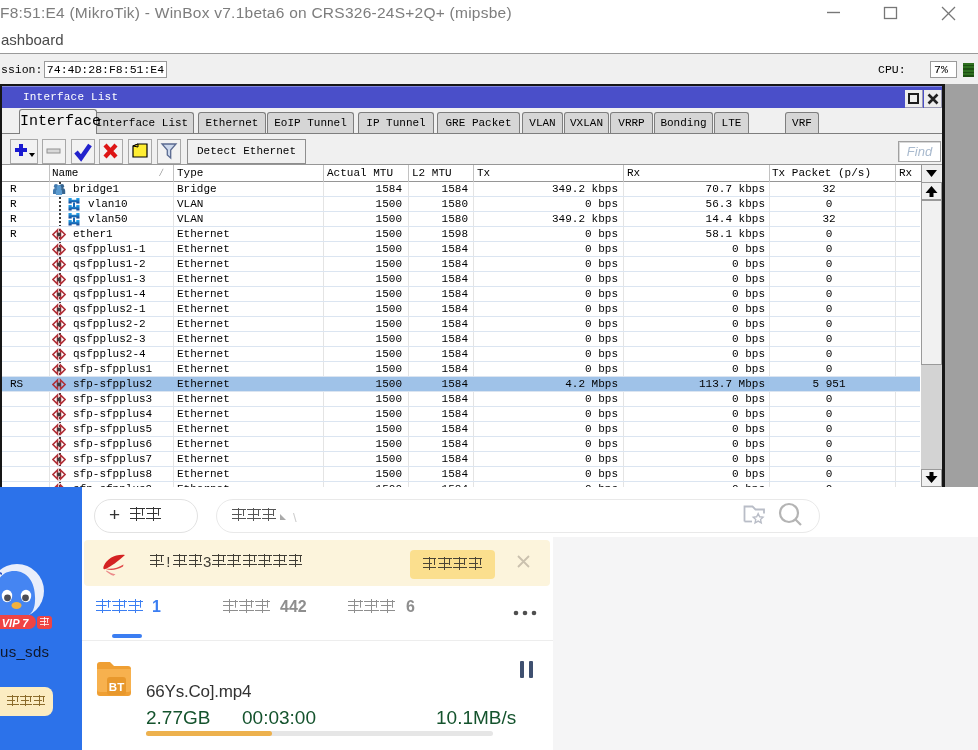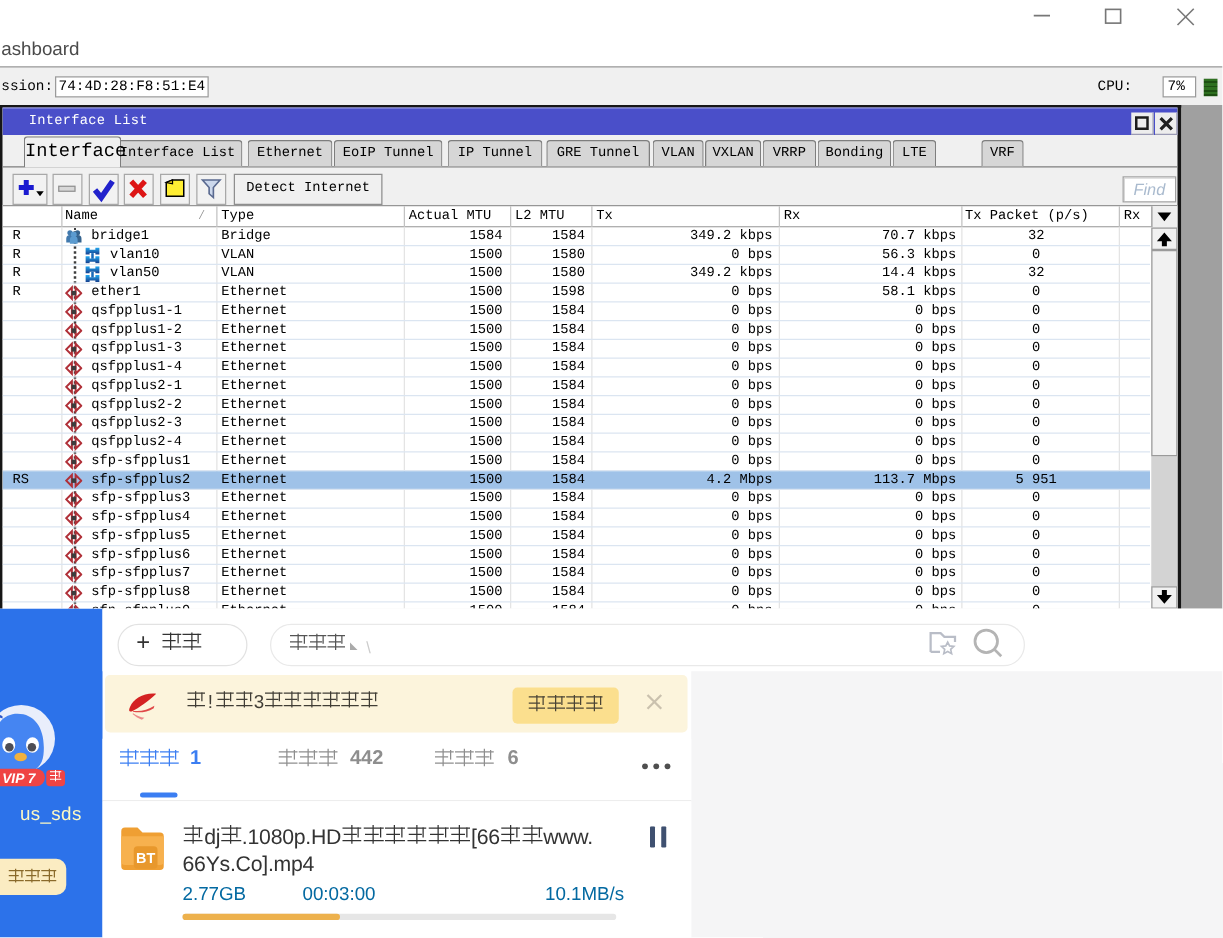--- a/index.html
+++ b/index.html
@@ -126,6 +126,7 @@
 </symbol>
 </svg>
 <div id="root">
+ <div id="title">F8:51:E4 (MikroTik) - WinBox v7.1beta6 on CRS326-24S+2Q+ (mipsbe)</div>
  <svg style="position:absolute;left:820px;top:0" width="150" height="27">
   <line x1="7" y1="12.5" x2="20" y2="12.5" stroke="#777" stroke-width="1.4"></line>
   <rect x="64.5" y="7.5" width="12" height="11" fill="none" stroke="#777" stroke-width="1.3"></rect>

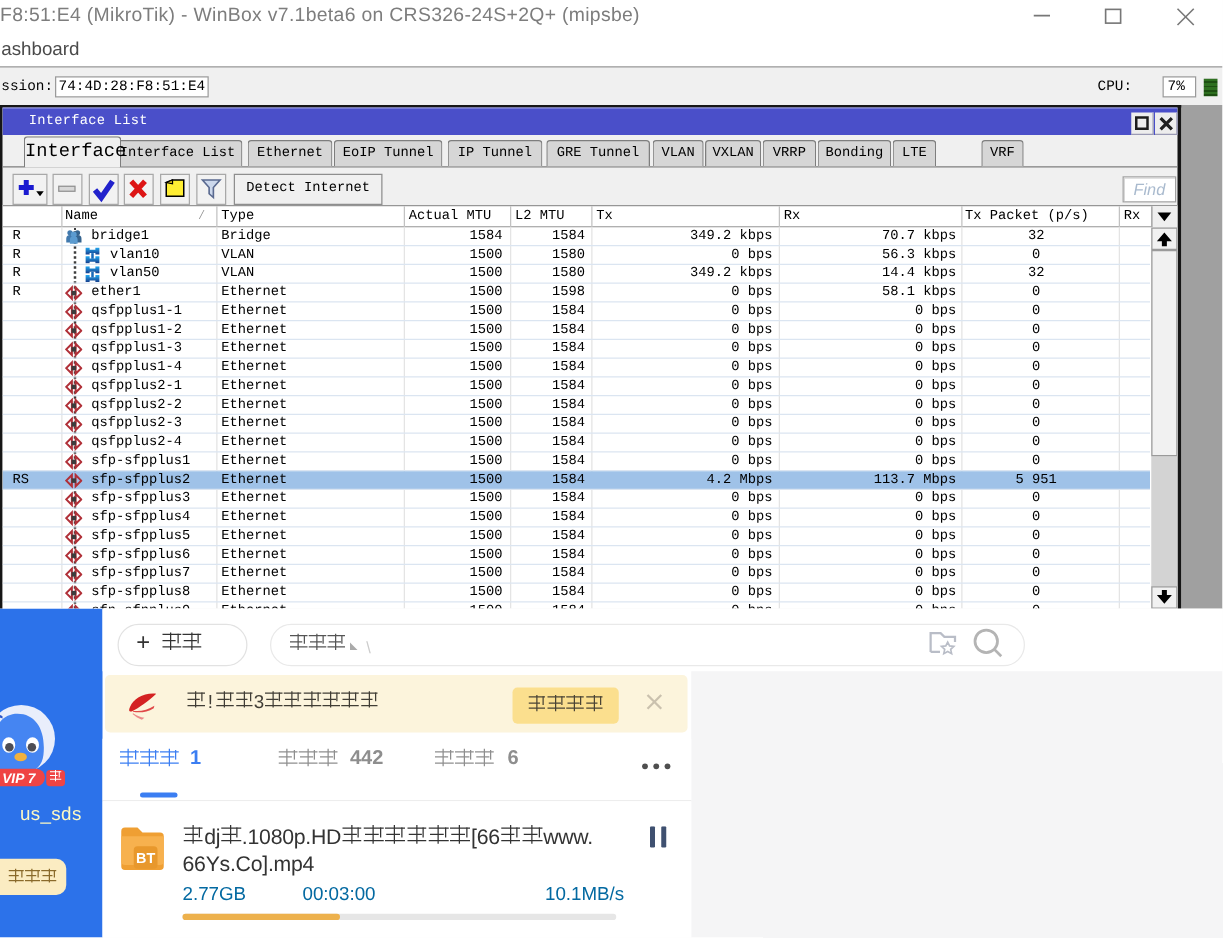--- a/index.html
+++ b/index.html
@@ -160,7 +160,7 @@
 <div class="tab" style="left:196px;width:68px">Ethernet</div>
 <div class="tab" style="left:265px;width:87px">EoIP Tunnel</div>
 <div class="tab" style="left:356px;width:76px">IP Tunnel</div>
-<div class="tab" style="left:435px;width:83px">GRE Tunnel</div>
+<div class="tab" style="left:435px;width:83px">GRE Packet</div>
 <div class="tab" style="left:520px;width:41px">VLAN</div>
 <div class="tab" style="left:562px;width:45px">VXLAN</div>
 <div class="tab" style="left:608px;width:43px">VRRP</div>

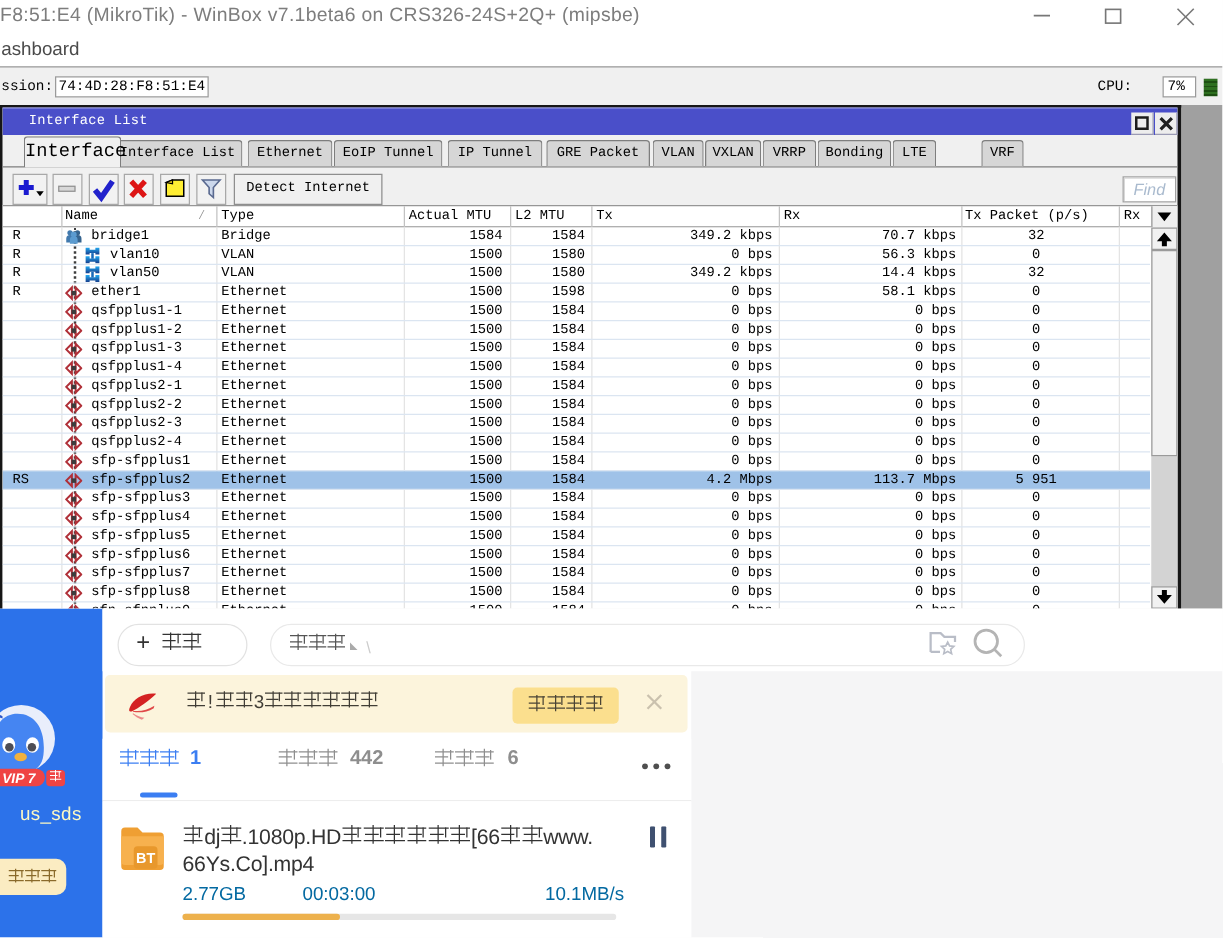--- a/index.html
+++ b/index.html
@@ -202,7 +202,7 @@
             <path d="M4,4 h14 l-5.3,6 v8 l-3.4,-3 v-5 z" fill="#ccd8ec" stroke="#5a6a90" stroke-width="1.3"></path>
           </svg>
    </div>
-   <div id="detect">Detect Internet</div>
+   <div id="detect">Detect Ethernet</div>
    <div id="find">Find</div>
   </div>
   <div id="hdr">

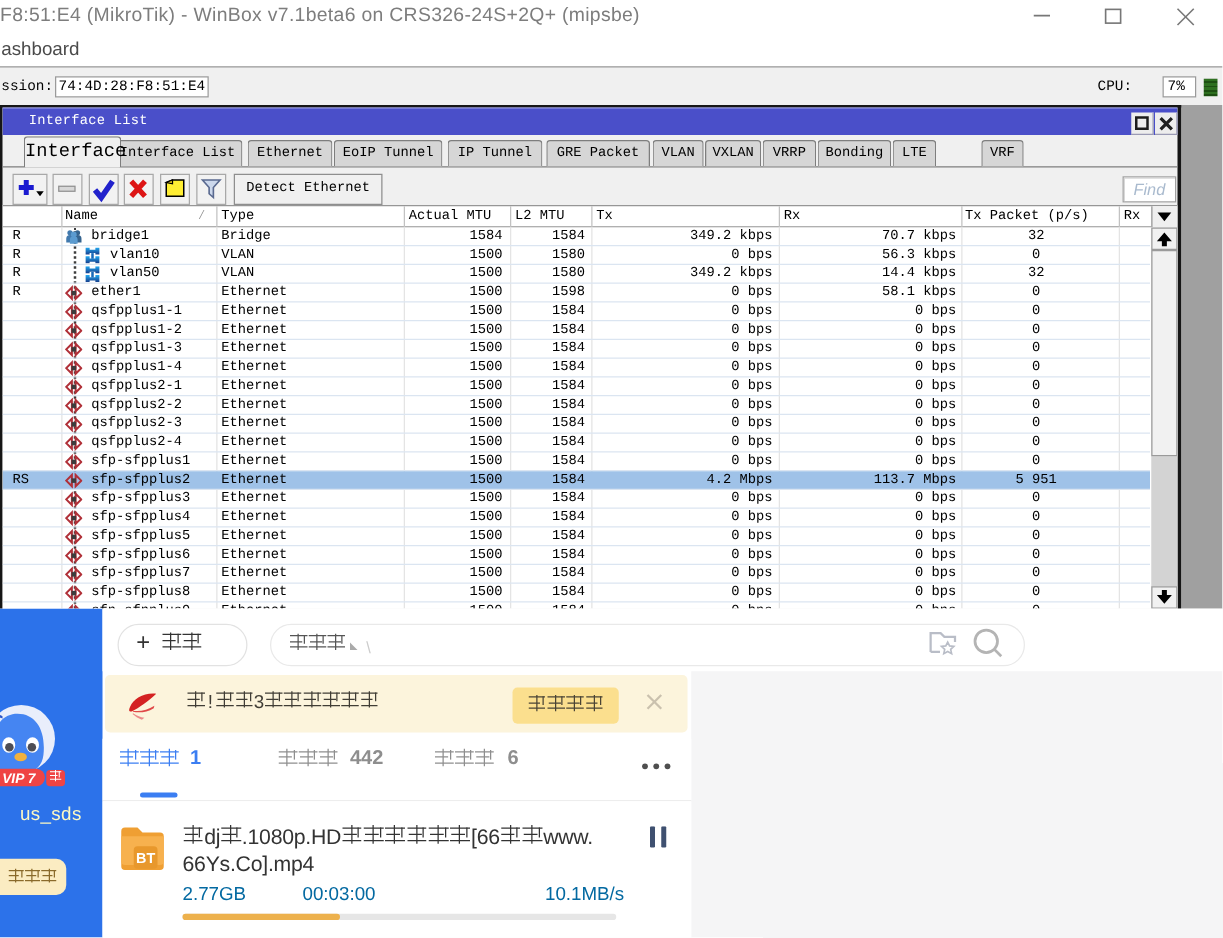--- a/index.html
+++ b/index.html
@@ -519,7 +519,7 @@
    </svg>
    <div style="left:-6px;top:128px;width:42px;height:14px;background:#ef4444;border-radius:7px;text-align:center;line-height:14px"><span class="vip" style="position:static">VIP 7</span></div>
    <div style="left:37px;top:129px;width:15px;height:13px;background:#ef4444;border-radius:3px;color:#fff;font-size:10px;text-align:center;line-height:13px"><i class="cj" style="width:9px;height:9px"></i></div>
-   <div style="left:16px;top:156px;color:#fef9c3;font-size:15px;letter-spacing:.3px">us_sds</div>
+   <div style="left:0;top:156px;color:#0f172a;font-size:15px;letter-spacing:.3px">us_sds</div>
    <div style="left:-12px;top:200px;width:65px;height:29px;background:#fbecc2;border-radius:8px;color:#8a6a2a;font-size:13px;line-height:29px;text-align:right;padding-right:7px"><i class="cj"></i><i class="cj"></i><i class="cj"></i></div>
   </div>
   <div id="dtop">

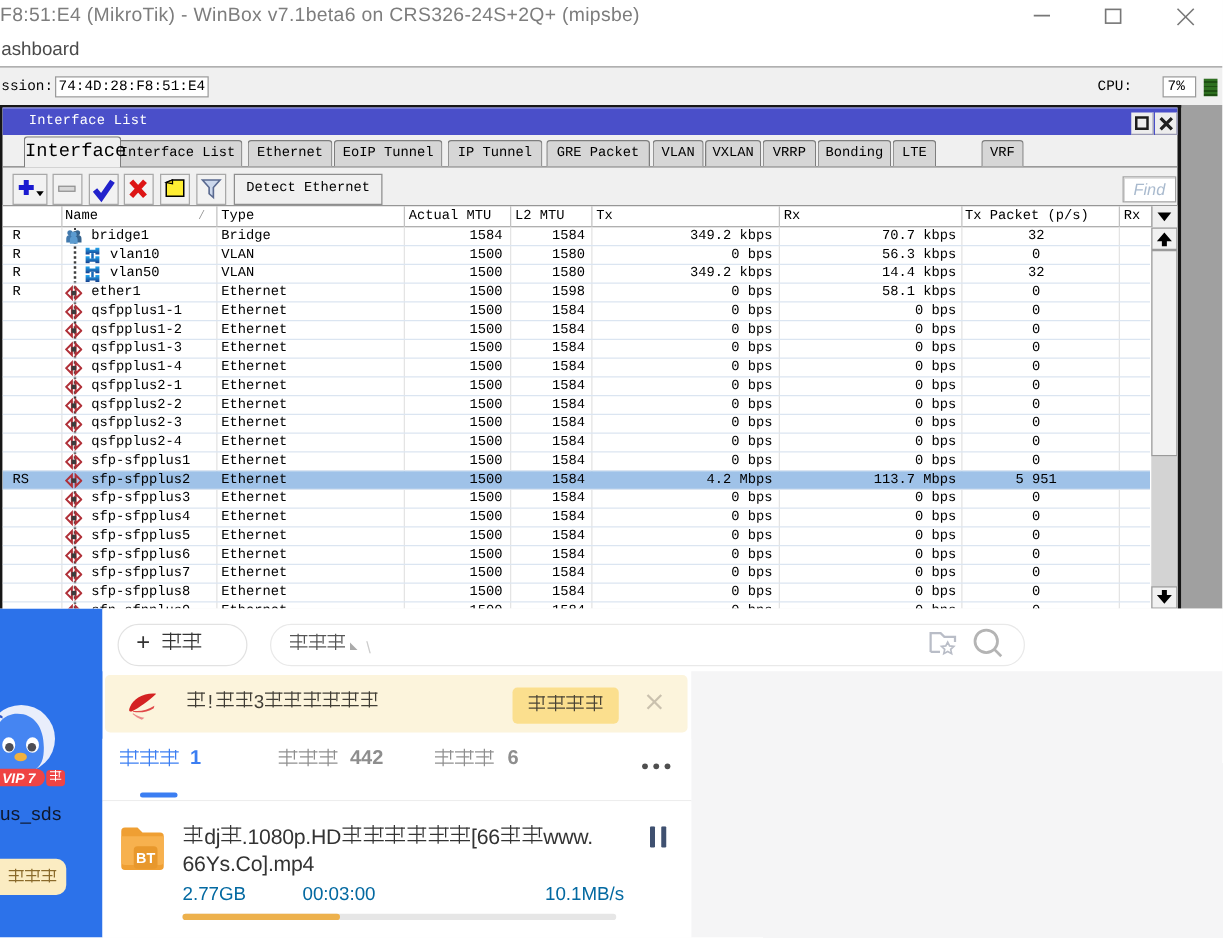--- a/index.html
+++ b/index.html
@@ -579,7 +579,6 @@
     <rect x="12" y="18" width="19" height="18" rx="3" fill="#e8982c"></rect>
     <text x="21.5" y="31.5" font-family="Liberation Sans" font-size="11.5" font-weight="bold" fill="#fff" text-anchor="middle">BT</text>
    </svg>
-   <div class="fn" style="left:64px;top:19px"><i class="cj"></i>dj<i class="cj"></i>.1080p.HD<i class="cj"></i><i class="cj"></i><i class="cj"></i><i class="cj"></i><i class="cj"></i><i class="cj"></i>[66<i class="cj"></i><i class="cj"></i>www.</div>
    <div class="fn" style="left:64px;top:41px">66Ys.Co].mp4</div>
    <svg style="position:absolute;left:437px;top:20px" width="16" height="18">
           <rect x="1" y="0" width="4" height="17" rx="1" fill="#3f5070"></rect>

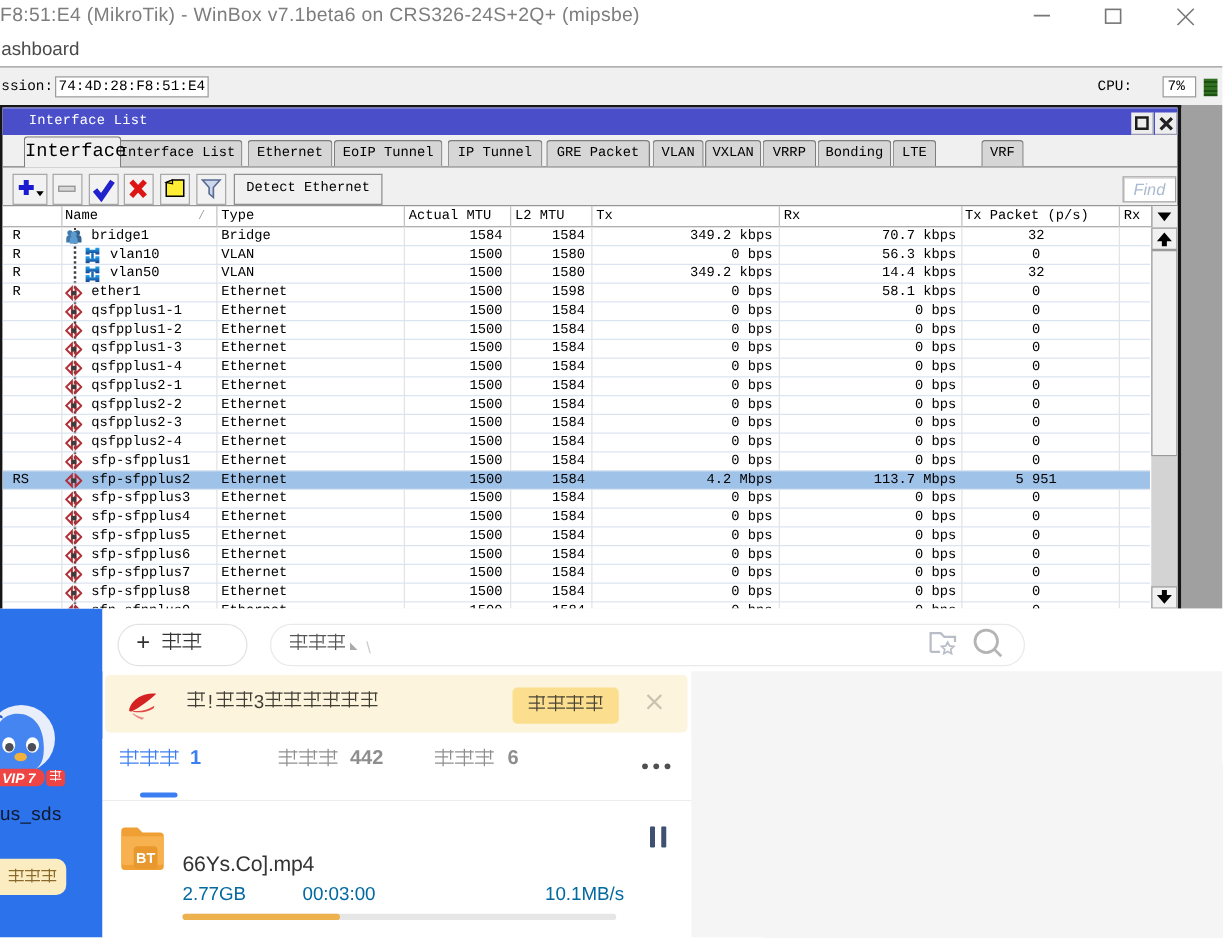--- a/index.html
+++ b/index.html
@@ -88,7 +88,7 @@
 #dsep{left:82px;top:153px;width:471px;height:1px;background:#ededed}
 #item{left:82px;top:154px;width:471px;height:109px;background:#fff}
 .fn{color:#333;font-size:17px;letter-spacing:-.2px;white-space:nowrap}
-.st{color:#0369a1;font-size:15px}
+.st{color:#14532d;font-size:19px}
 #prog{left:64px;top:90px;width:347px;height:5px;background:#e6e6e6;border-radius:3px}
 #prog i{position:absolute;left:0;top:0;width:126px;height:5px;background:#edb14d;border-radius:3px}
 

